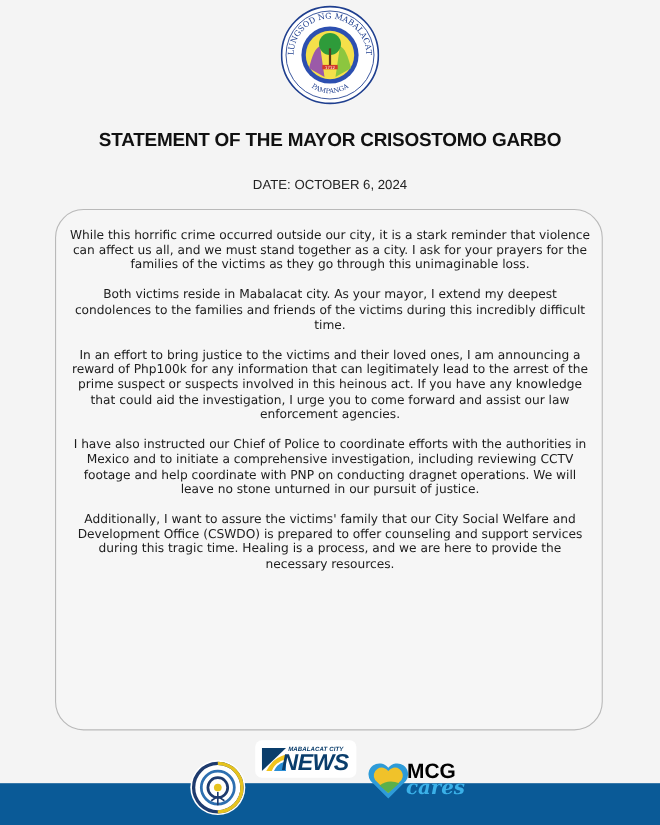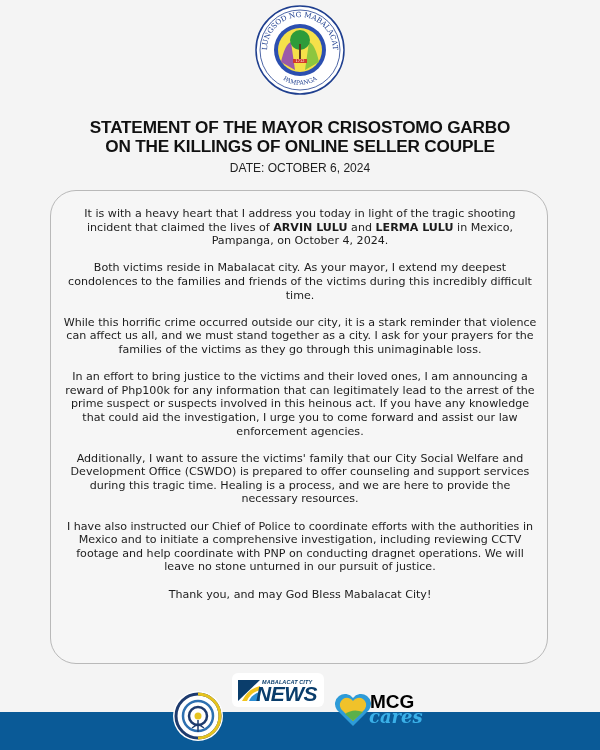--- a/index.html
+++ b/index.html
@@ -42,7 +42,6 @@
 
 <div class="title">
   <div>STATEMENT OF THE MAYOR CRISOSTOMO GARBO</div>
-  <div>ON THE KILLINGS OF ONLINE SELLER COUPLE</div>
 </div>
 <div class="date">DATE: OCTOBER 6, 2024</div>
 

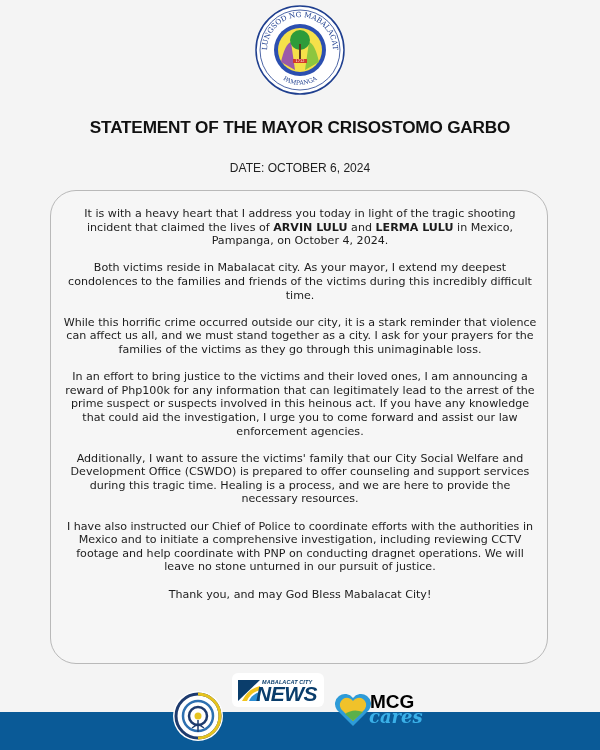--- a/index.html
+++ b/index.html
@@ -47,7 +47,6 @@
 
 <div class="card"></div>
 <div class="body">
-  <p><span>It is with a heavy heart that I address you today in light of the tragic shooting incident that claimed the lives of </span><b>ARVIN LULU</b><span> and </span><b>LERMA LULU</b><span> in Mexico, Pampanga, on October 4, 2024.</span></p>
   <p>Both victims reside in Mabalacat city. As your mayor, I extend my deepest condolences to the families and friends of the victims during this incredibly difficult time.</p>
   <p>While this horrific crime occurred outside our city, it is a stark reminder that violence can affect us all, and we must stand together as a city. I ask for your prayers for the families of the victims as they go through this unimaginable loss.</p>
   <p>In an effort to bring justice to the victims and their loved ones, I am announcing a reward of Php100k for any information that can legitimately lead to the arrest of the prime suspect or suspects involved in this heinous act. If you have any knowledge that could aid the investigation, I urge you to come forward and assist our law enforcement agencies.</p>

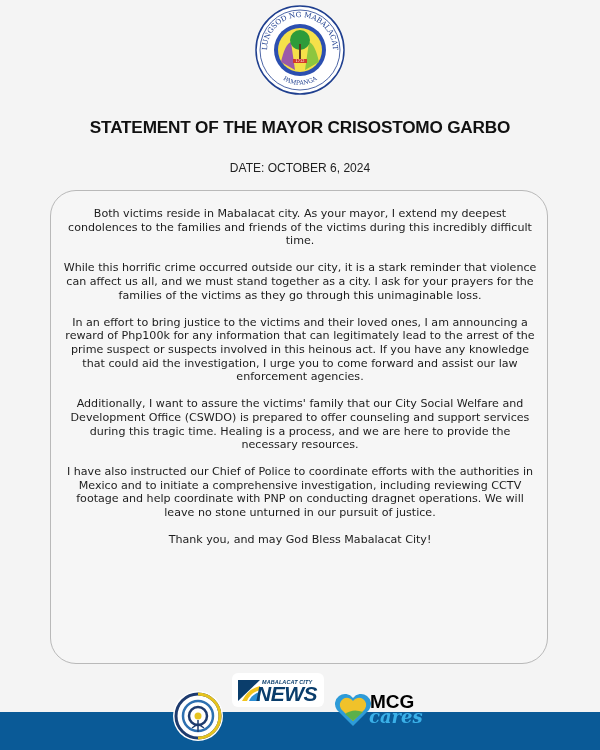--- a/index.html
+++ b/index.html
@@ -47,8 +47,8 @@
 
 <div class="card"></div>
 <div class="body">
+  <p>While this horrific crime occurred outside our city, it is a stark reminder that violence can affect us all, and we must stand together as a city. I ask for your prayers for the families of the victims as they go through this unimaginable loss.</p>
   <p>Both victims reside in Mabalacat city. As your mayor, I extend my deepest condolences to the families and friends of the victims during this incredibly difficult time.</p>
-  <p>While this horrific crime occurred outside our city, it is a stark reminder that violence can affect us all, and we must stand together as a city. I ask for your prayers for the families of the victims as they go through this unimaginable loss.</p>
   <p>In an effort to bring justice to the victims and their loved ones, I am announcing a reward of Php100k for any information that can legitimately lead to the arrest of the prime suspect or suspects involved in this heinous act. If you have any knowledge that could aid the investigation, I urge you to come forward and assist our law enforcement agencies.</p>
   <p>Additionally, I want to assure the victims' family that our City Social Welfare and Development Office (CSWDO) is prepared to offer counseling and support services during this tragic time. Healing is a process, and we are here to provide the necessary resources.</p>
   <p>I have also instructed our Chief of Police to coordinate efforts with the authorities in Mexico and to initiate a comprehensive investigation, including reviewing CCTV footage and help coordinate with PNP on conducting dragnet operations. We will leave no stone unturned in our pursuit of justice.</p>

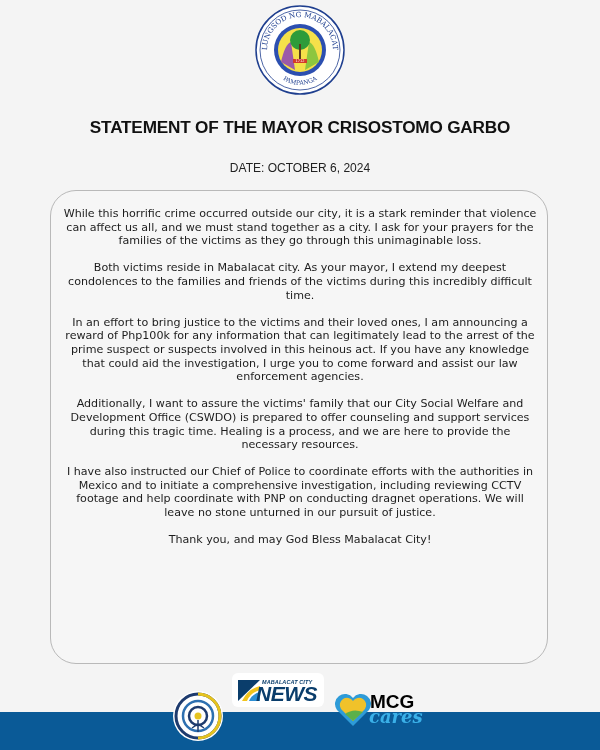--- a/index.html
+++ b/index.html
@@ -50,8 +50,8 @@
   <p>While this horrific crime occurred outside our city, it is a stark reminder that violence can affect us all, and we must stand together as a city. I ask for your prayers for the families of the victims as they go through this unimaginable loss.</p>
   <p>Both victims reside in Mabalacat city. As your mayor, I extend my deepest condolences to the families and friends of the victims during this incredibly difficult time.</p>
   <p>In an effort to bring justice to the victims and their loved ones, I am announcing a reward of Php100k for any information that can legitimately lead to the arrest of the prime suspect or suspects involved in this heinous act. If you have any knowledge that could aid the investigation, I urge you to come forward and assist our law enforcement agencies.</p>
+  <p>I have also instructed our Chief of Police to coordinate efforts with the authorities in Mexico and to initiate a comprehensive investigation, including reviewing CCTV footage and help coordinate with PNP on conducting dragnet operations. We will leave no stone unturned in our pursuit of justice.</p>
   <p>Additionally, I want to assure the victims' family that our City Social Welfare and Development Office (CSWDO) is prepared to offer counseling and support services during this tragic time. Healing is a process, and we are here to provide the necessary resources.</p>
-  <p>I have also instructed our Chief of Police to coordinate efforts with the authorities in Mexico and to initiate a comprehensive investigation, including reviewing CCTV footage and help coordinate with PNP on conducting dragnet operations. We will leave no stone unturned in our pursuit of justice.</p>
   <p>Thank you, and may God Bless Mabalacat City!</p>
 </div>
 

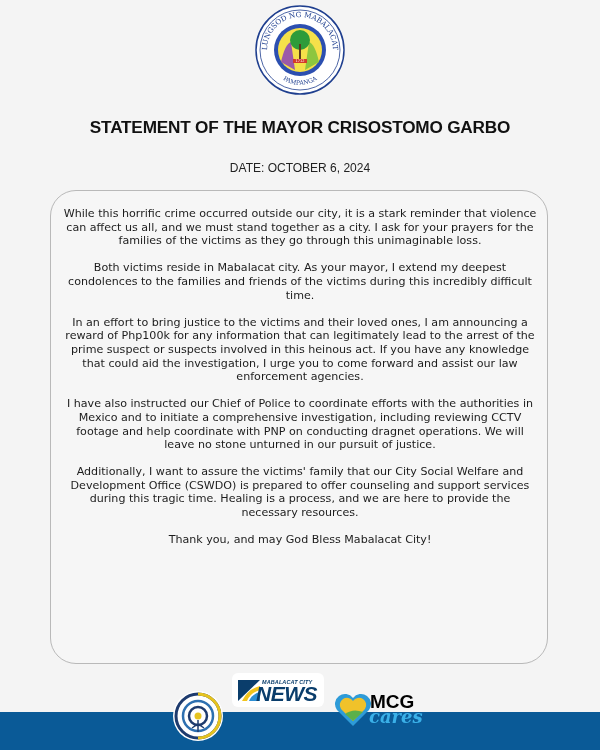--- a/index.html
+++ b/index.html
@@ -52,7 +52,6 @@
   <p>In an effort to bring justice to the victims and their loved ones, I am announcing a reward of Php100k for any information that can legitimately lead to the arrest of the prime suspect or suspects involved in this heinous act. If you have any knowledge that could aid the investigation, I urge you to come forward and assist our law enforcement agencies.</p>
   <p>I have also instructed our Chief of Police to coordinate efforts with the authorities in Mexico and to initiate a comprehensive investigation, including reviewing CCTV footage and help coordinate with PNP on conducting dragnet operations. We will leave no stone unturned in our pursuit of justice.</p>
   <p>Additionally, I want to assure the victims' family that our City Social Welfare and Development Office (CSWDO) is prepared to offer counseling and support services during this tragic time. Healing is a process, and we are here to provide the necessary resources.</p>
-  <p>Thank you, and may God Bless Mabalacat City!</p>
 </div>
 
 <div class="band"></div>

